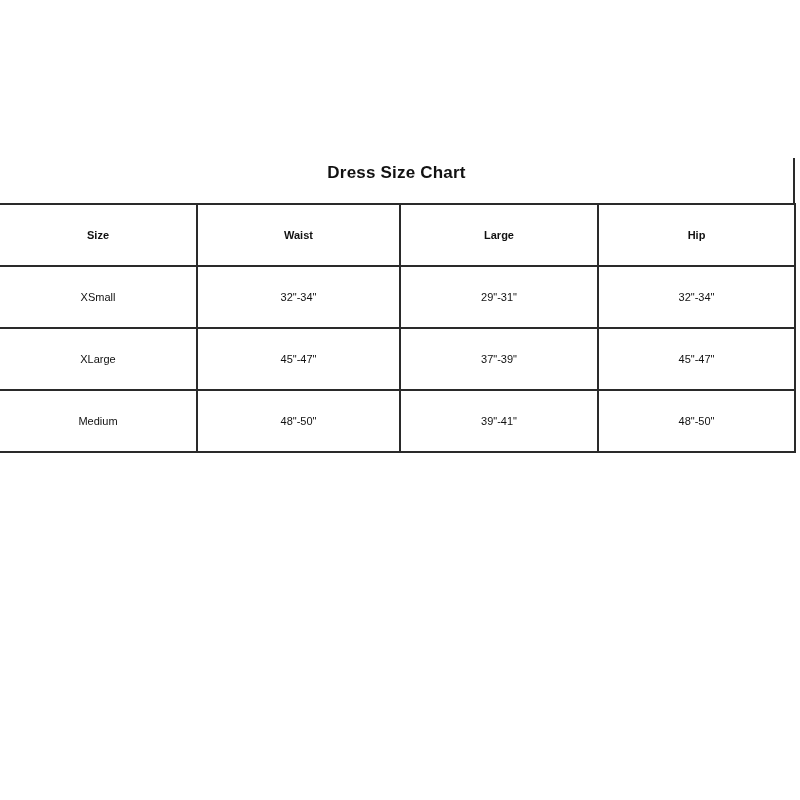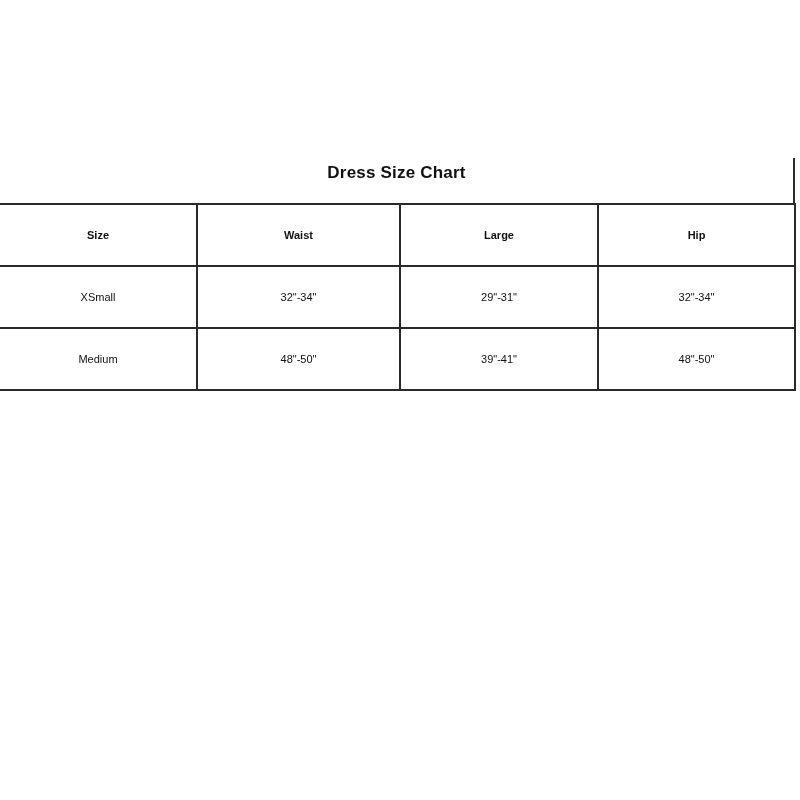--- a/index.html
+++ b/index.html
@@ -100,6 +100,12 @@
         <td>32"-34"</td>
       </tr>
       <tr>
+        <td>XLarge</td>
+        <td>45"-47"</td>
+        <td>37"-39"</td>
+        <td>45"-47"</td>
+      </tr>
+      <tr>
         <td>Medium</td>
         <td>48"-50"</td>
         <td>39"-41"</td>

